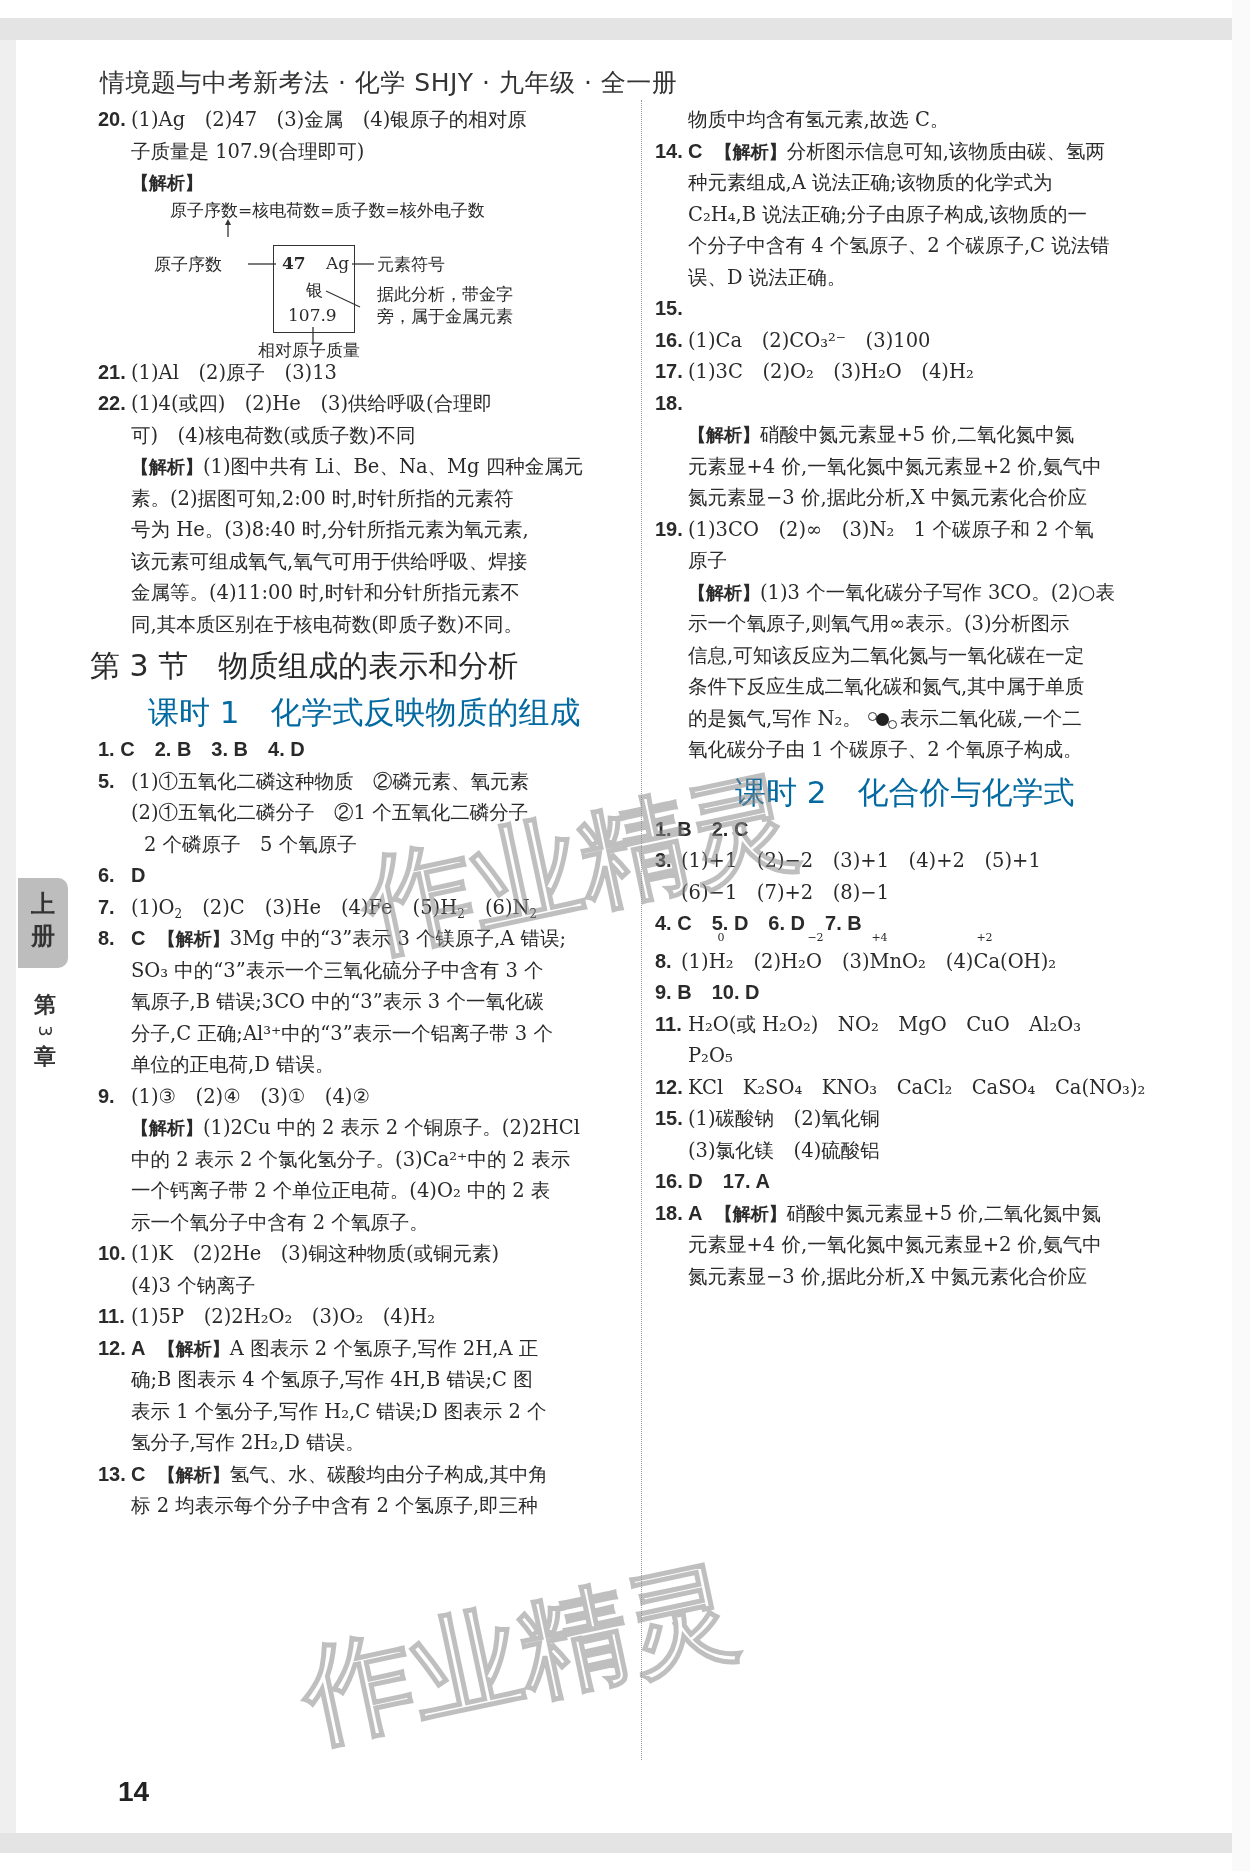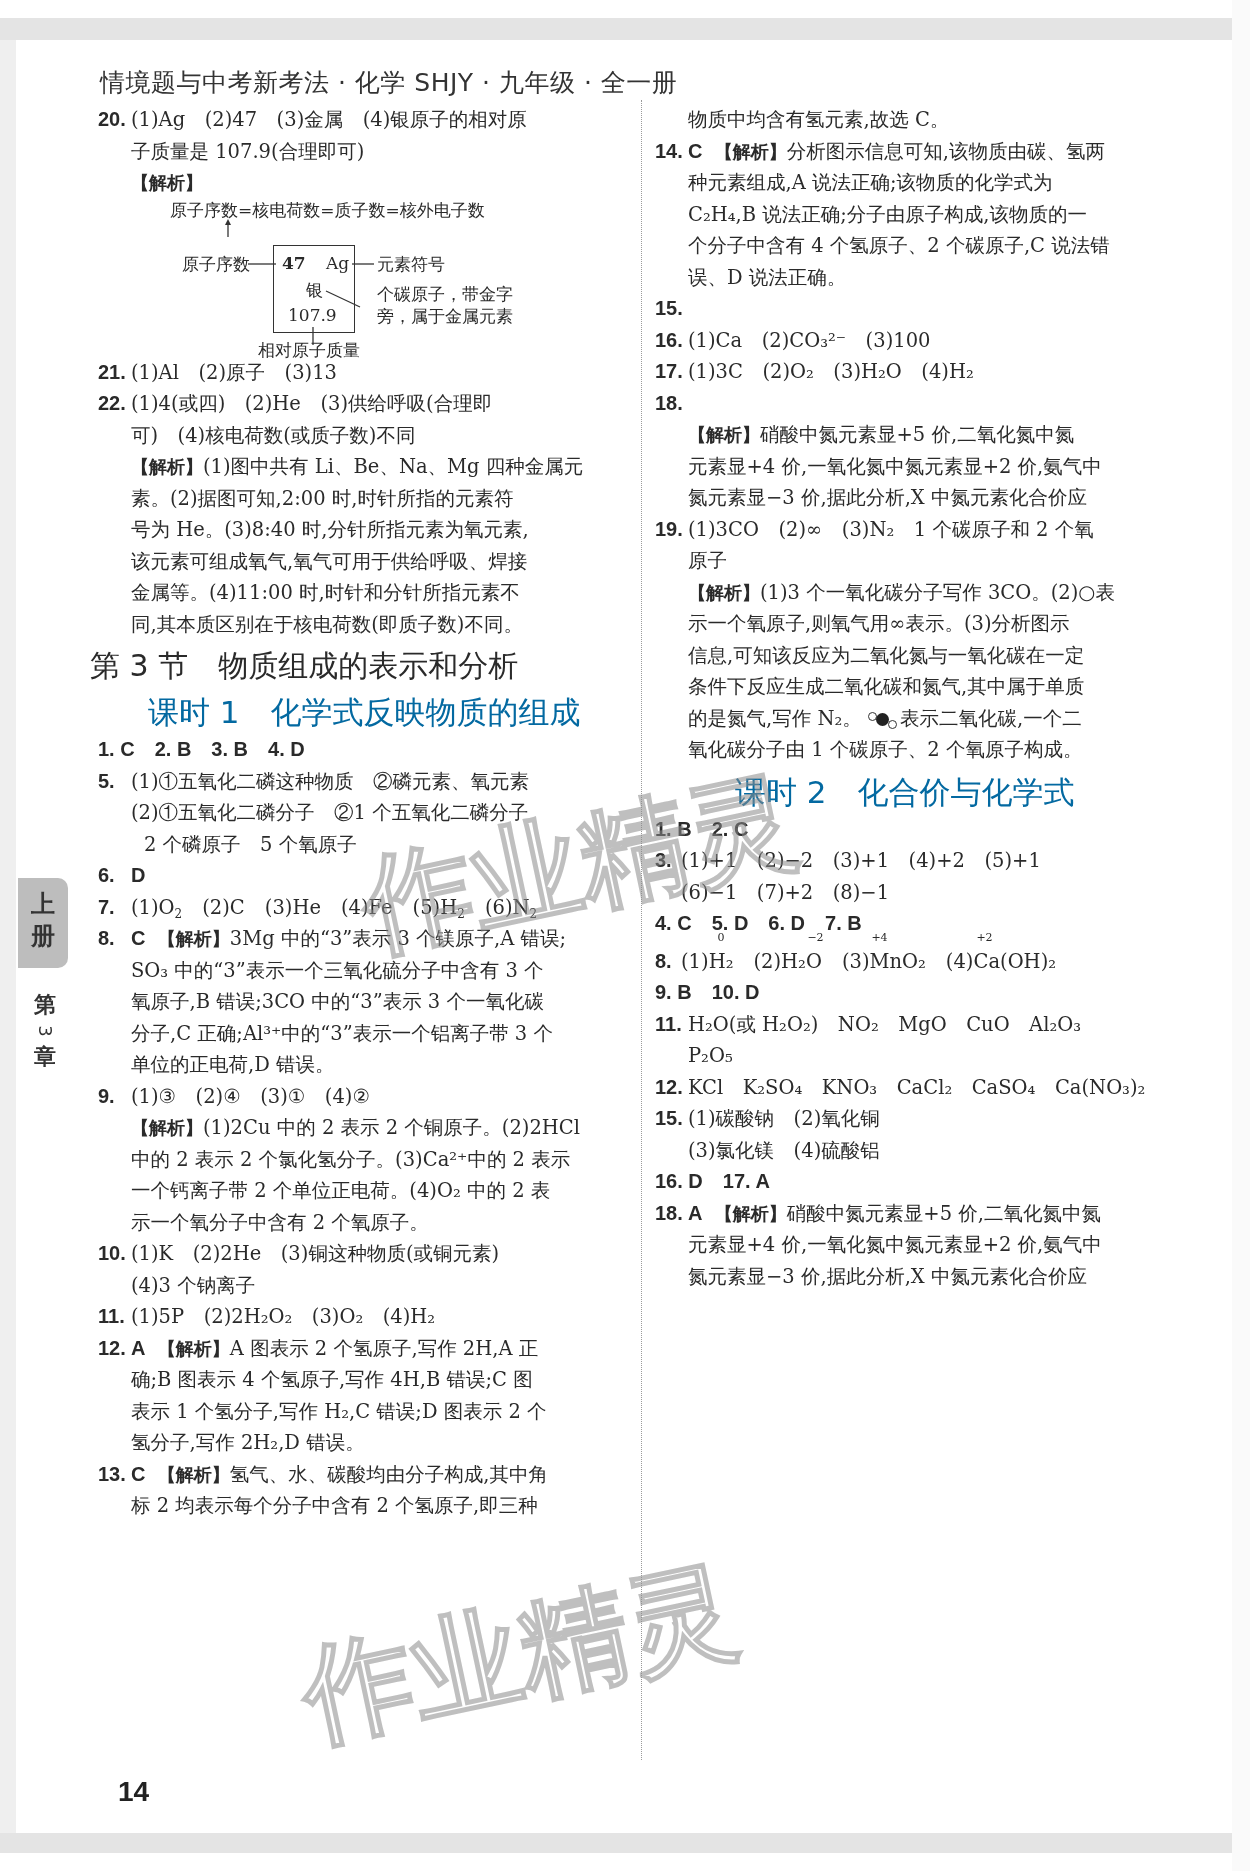--- a/index.html
+++ b/index.html
@@ -121,7 +121,7 @@
         <line x1="215" y1="128" x2="215" y2="146" stroke="#333" stroke-width="1.3"></line>
       </svg>
       <div class="lbl" style="left:72px; top:0px;">原子序数=核电荷数=质子数=核外电子数</div>
-      <div class="lbl" style="left:84px; top:54px;">原子序数</div>
+      <div class="lbl" style="left:56px; top:54px;">原子序数</div>
       <div class="box"></div>
       <div class="lbl" style="left:184px; top:54px;font-weight:bold;">47</div>
       <div class="lbl" style="left:228px; top:54px;">Ag</div>

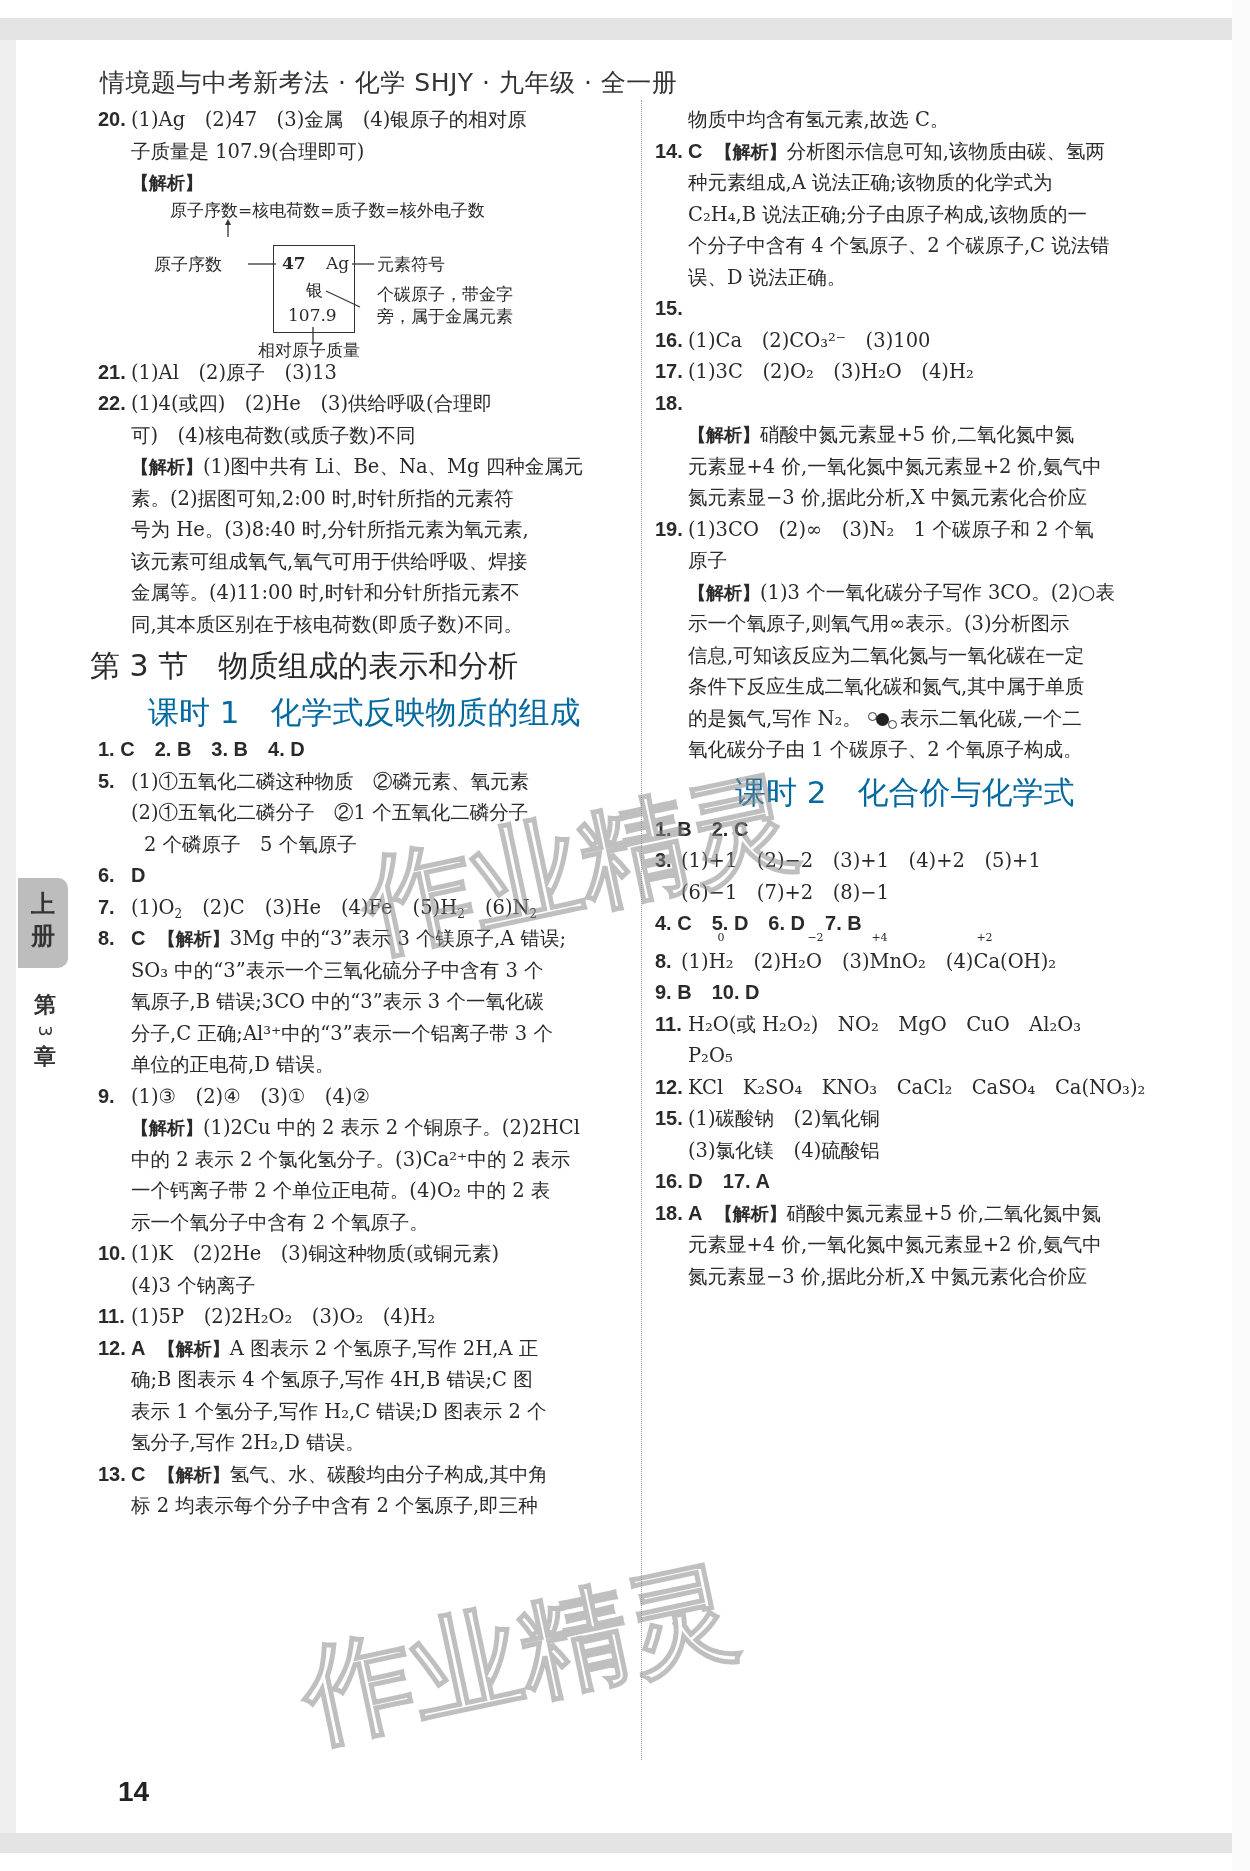--- a/index.html
+++ b/index.html
@@ -127,7 +127,7 @@
       <div class="lbl" style="left:228px; top:54px;">Ag</div>
       <div class="lbl" style="left:279px; top:54px;">元素符号</div>
       <div class="lbl" style="left:208px; top:80px;">银</div>
-      <div class="lbl" style="left:279px; top:84px;">个碳原子，带金字</div>
+      <div class="lbl" style="left:279px; top:84px;">据此分析，带金字</div>
       <div class="lbl" style="left:279px; top:106px;">旁，属于金属元素</div>
       <div class="lbl" style="left:190px; top:106px;">107.9</div>
       <div class="lbl" style="left:160px; top:140px;">相对原子质量</div>

